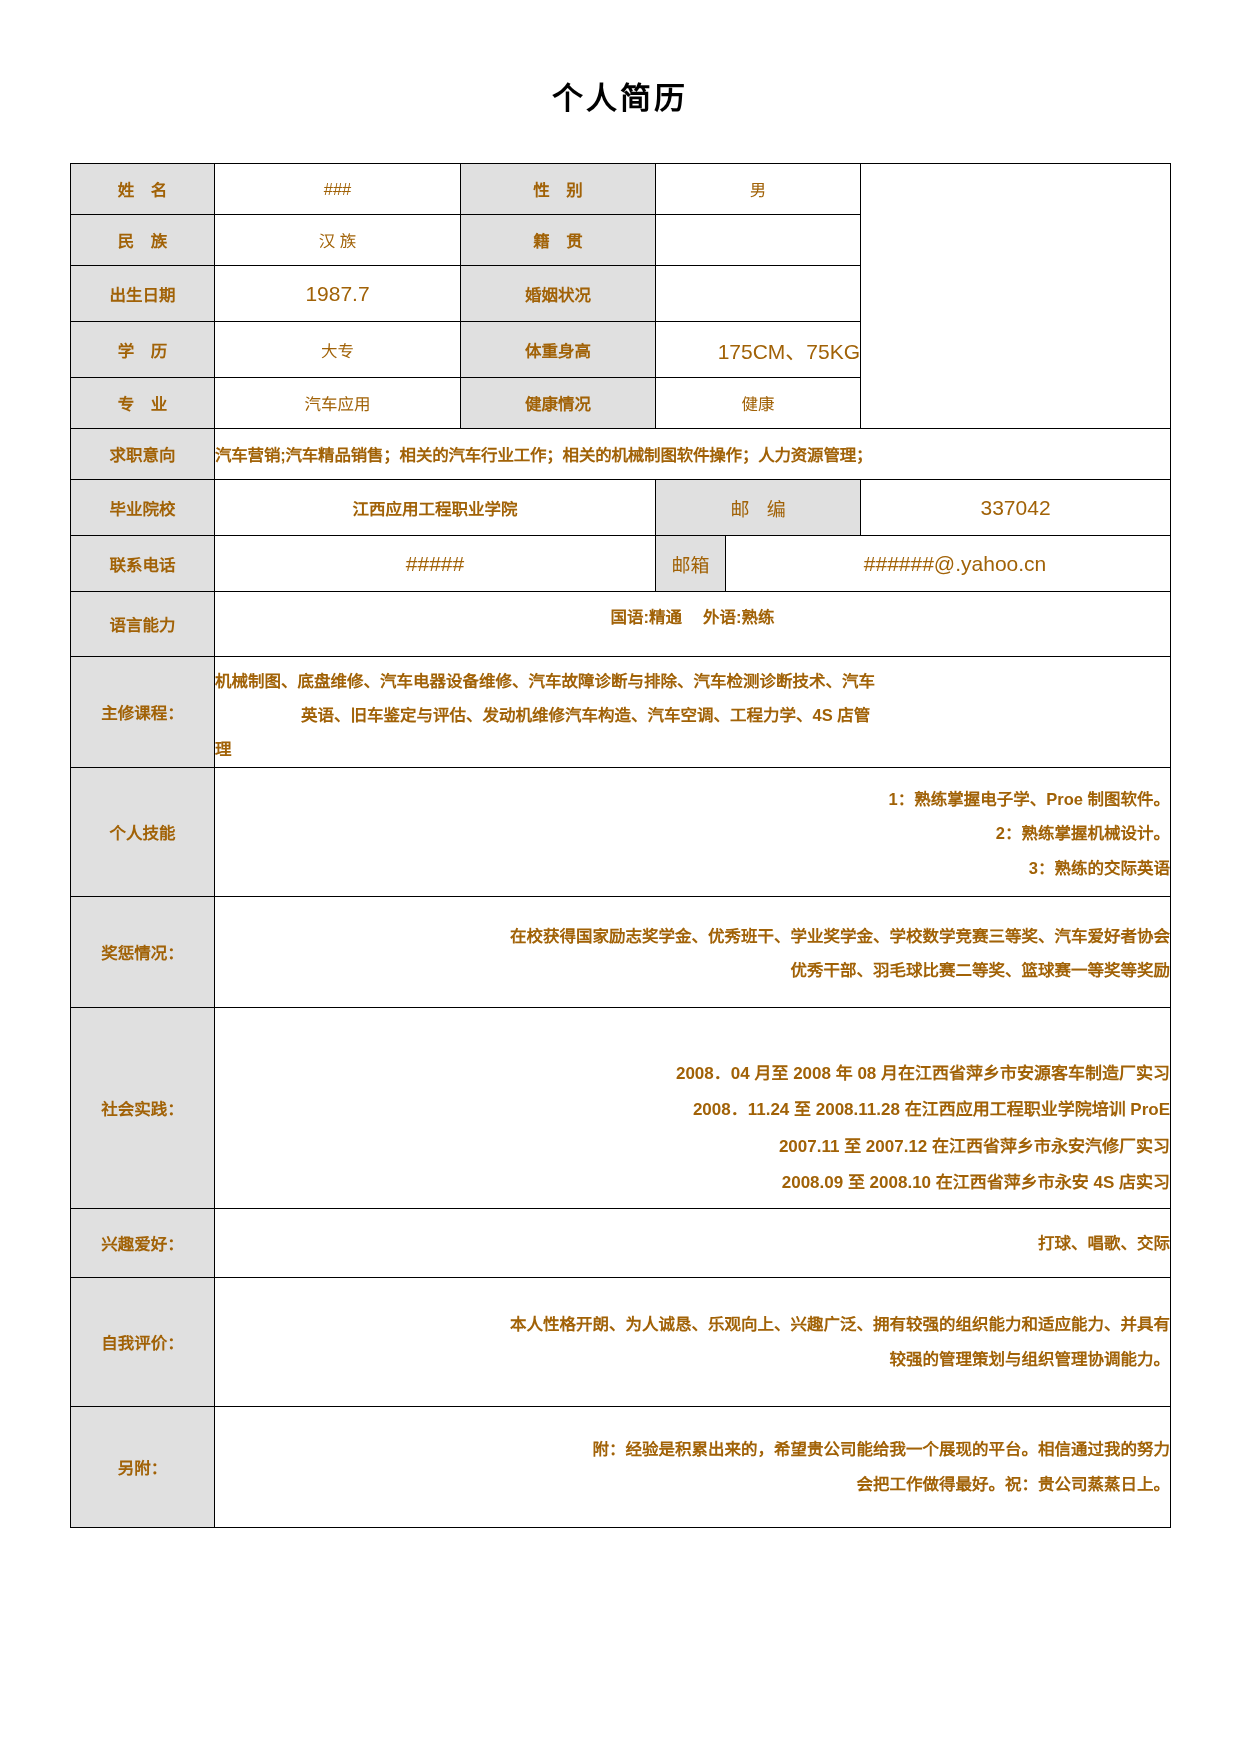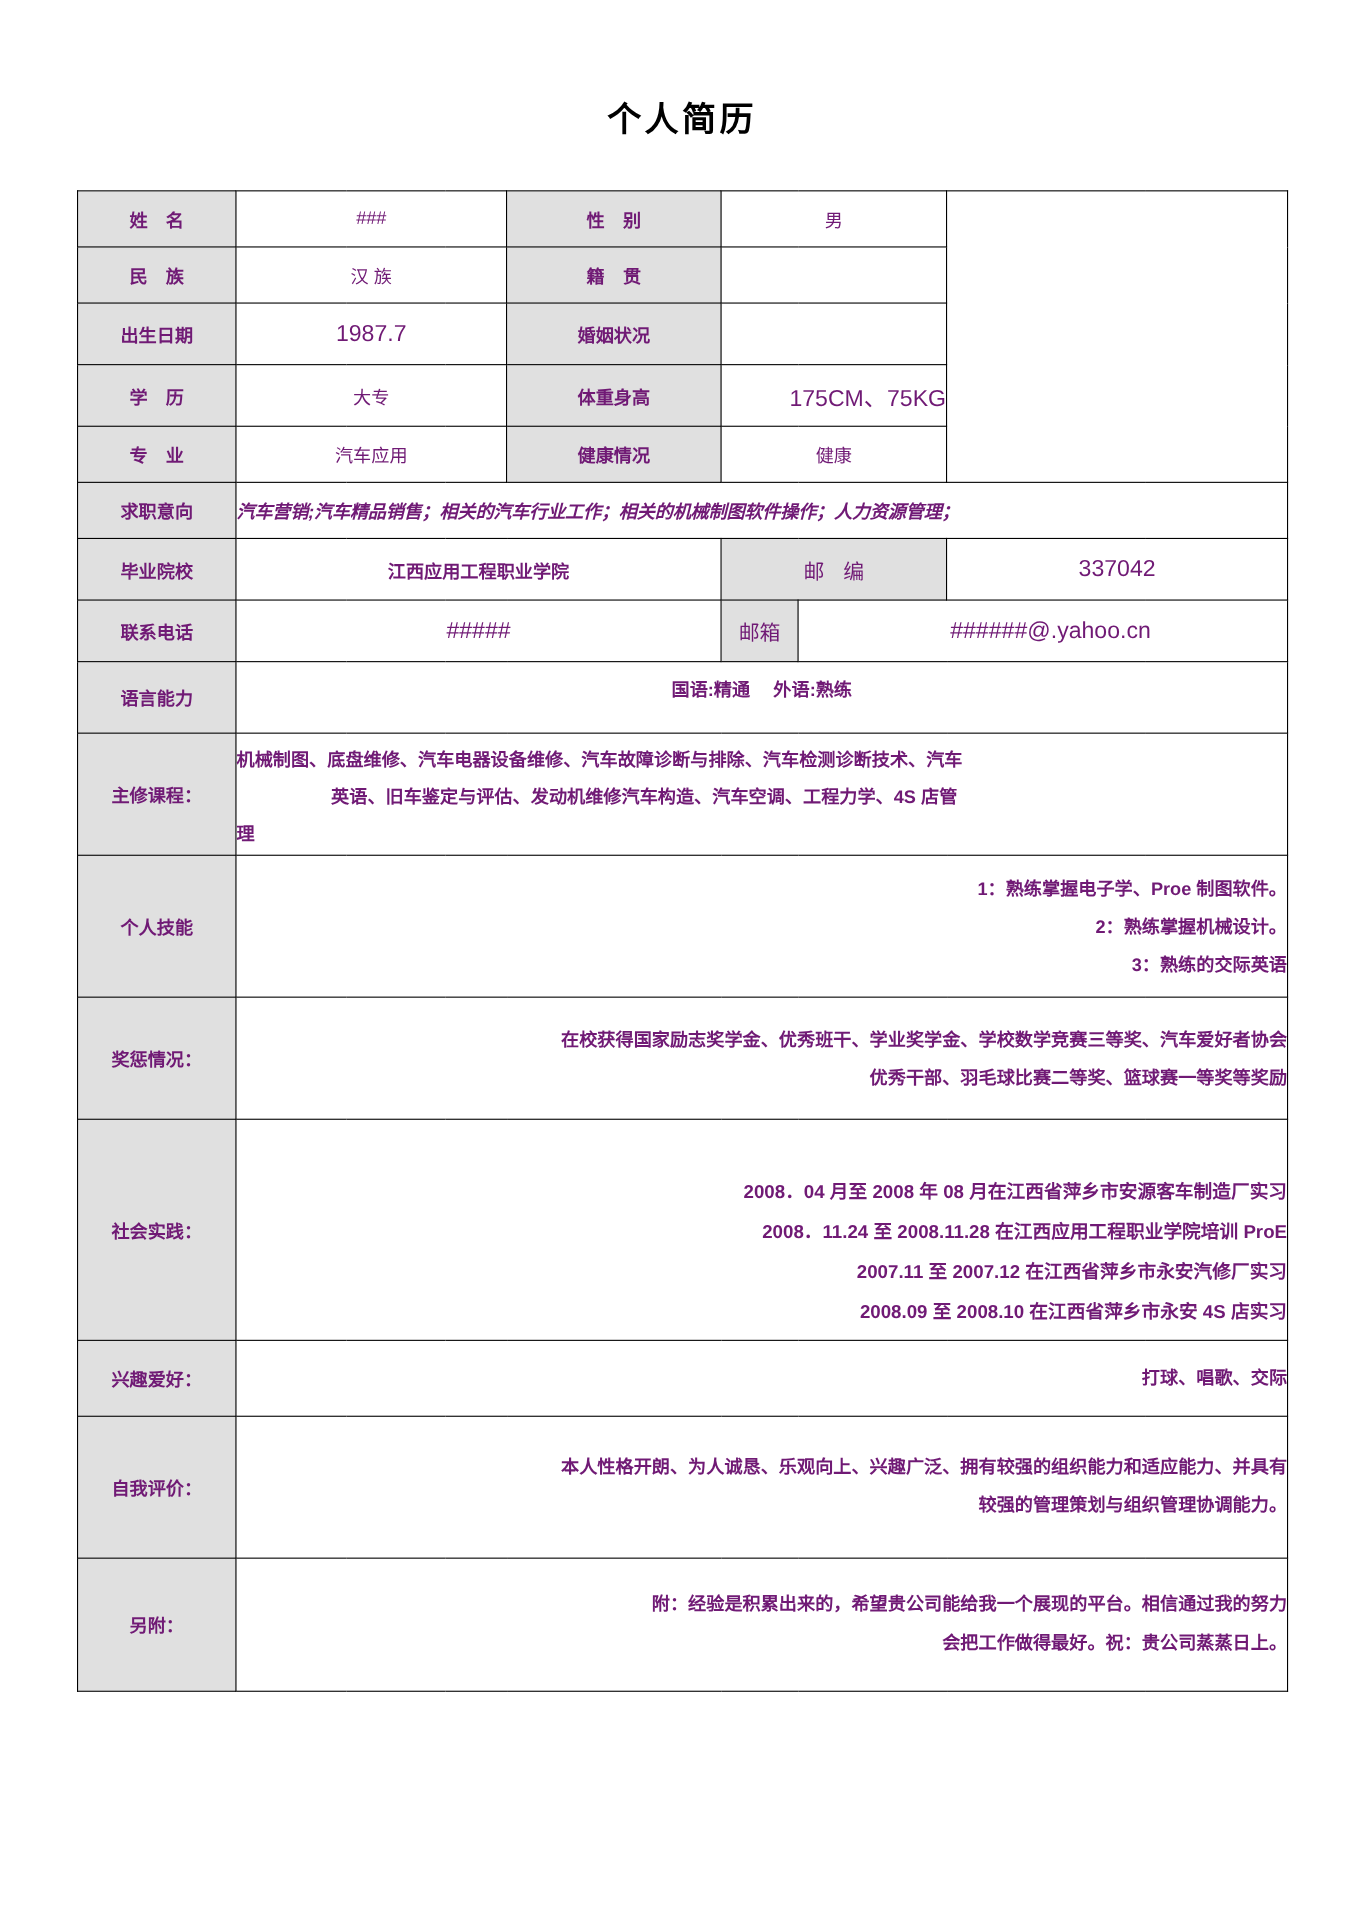--- a/index.html
+++ b/index.html
@@ -20,7 +20,7 @@
     width: 1240px;
     height: 1754px;
     box-sizing: border-box;
-    padding: 18px 70px;
+    padding: 8px 70px;
   }
   .doc-title {
     text-align: center;

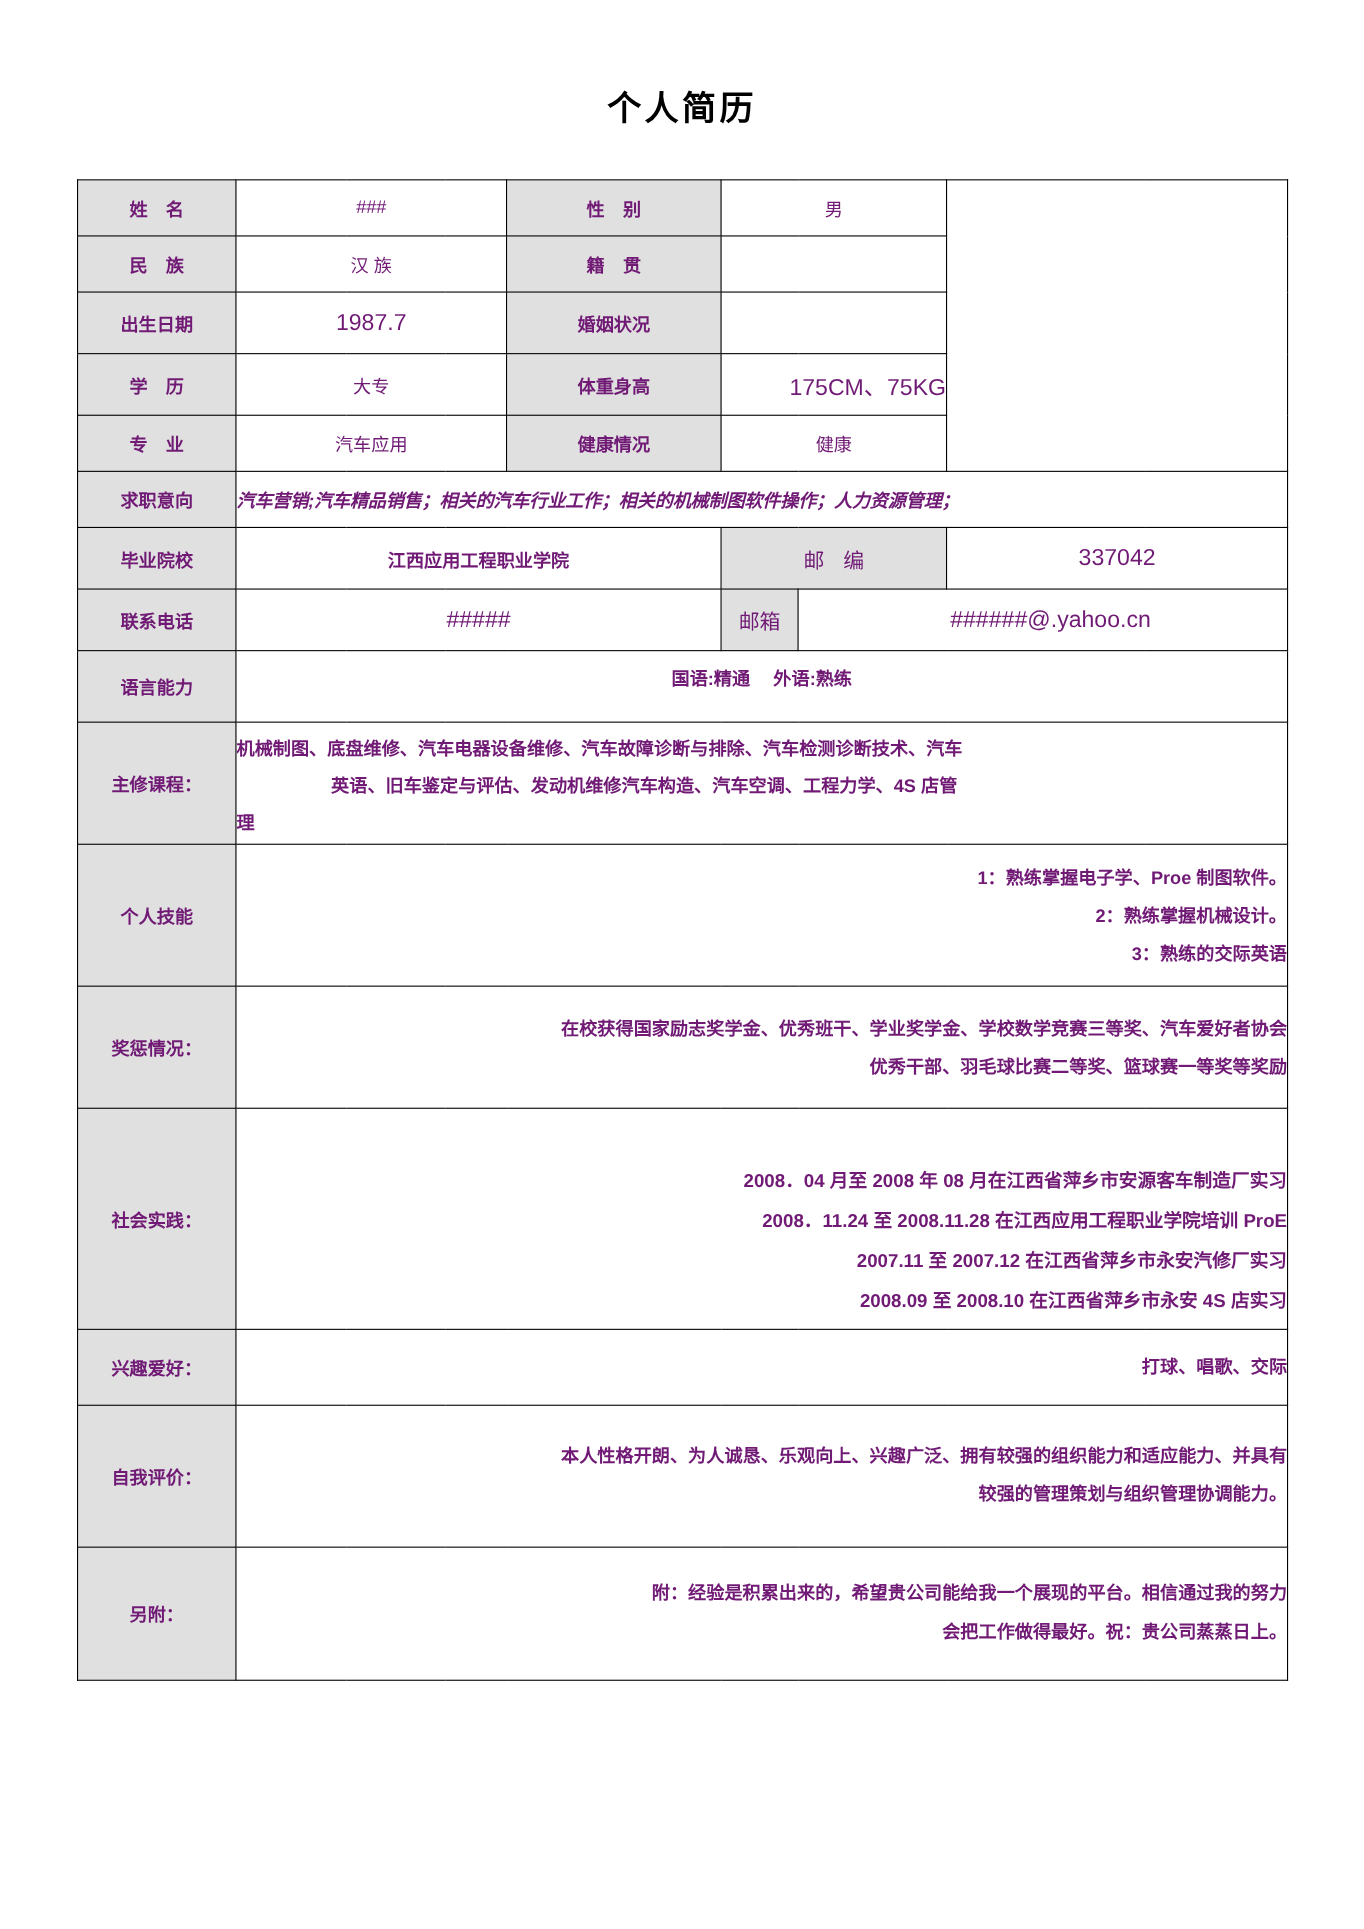--- a/index.html
+++ b/index.html
@@ -44,7 +44,7 @@
     padding: 0;
     vertical-align: middle;
     font-size: 16.5px;
-    color: #701a75;
+    color: #a16207;
   }
   
   .lbl {

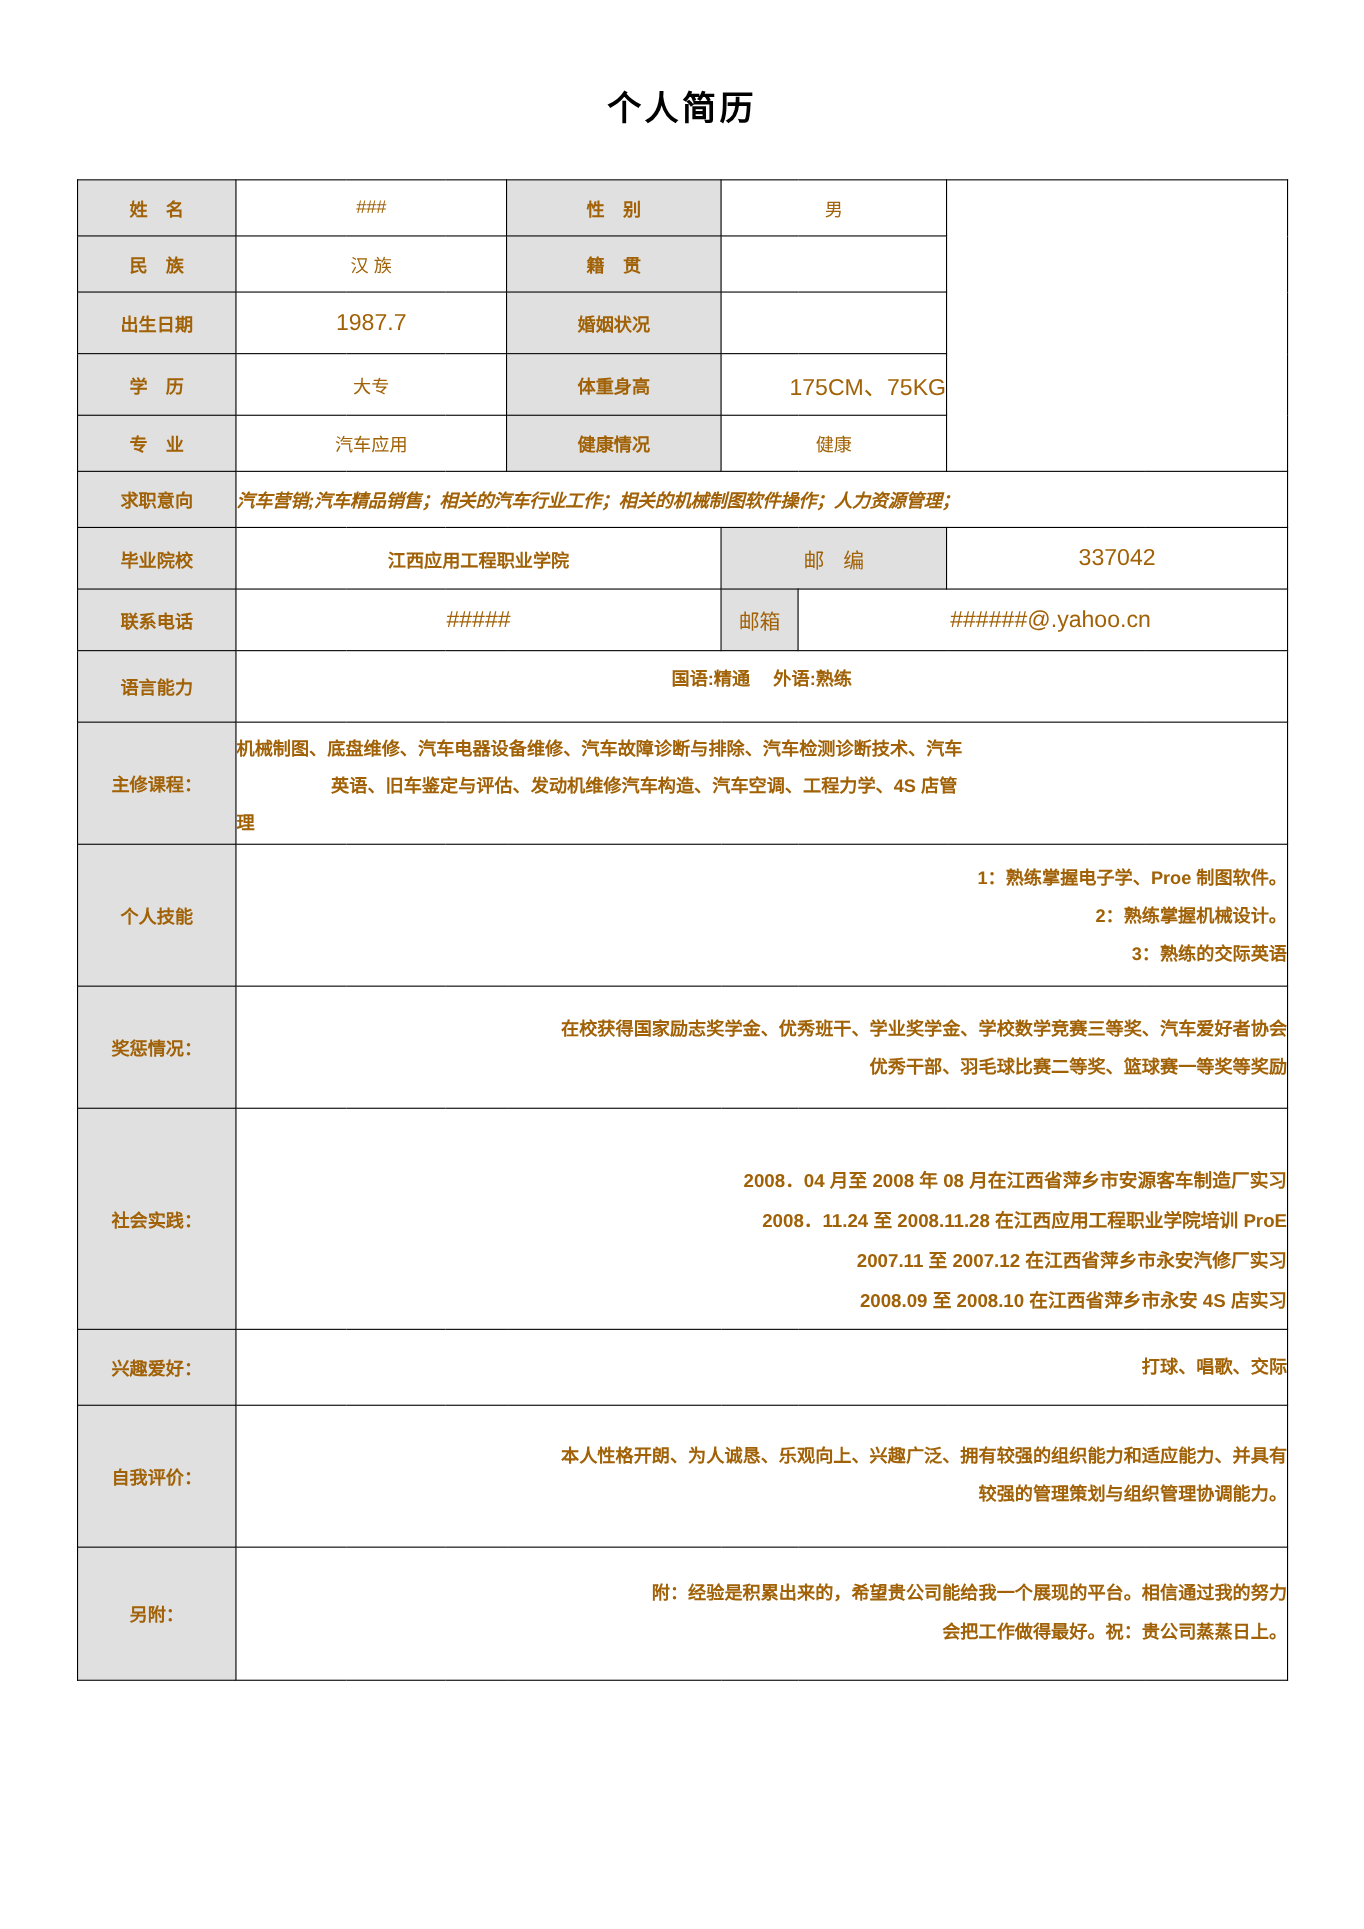--- a/index.html
+++ b/index.html
@@ -106,7 +106,6 @@
     font-weight: bold;
     letter-spacing: -0.2px;
     white-space: nowrap;
-    font-style: italic;
   }
   .school {
     background: #fff;

